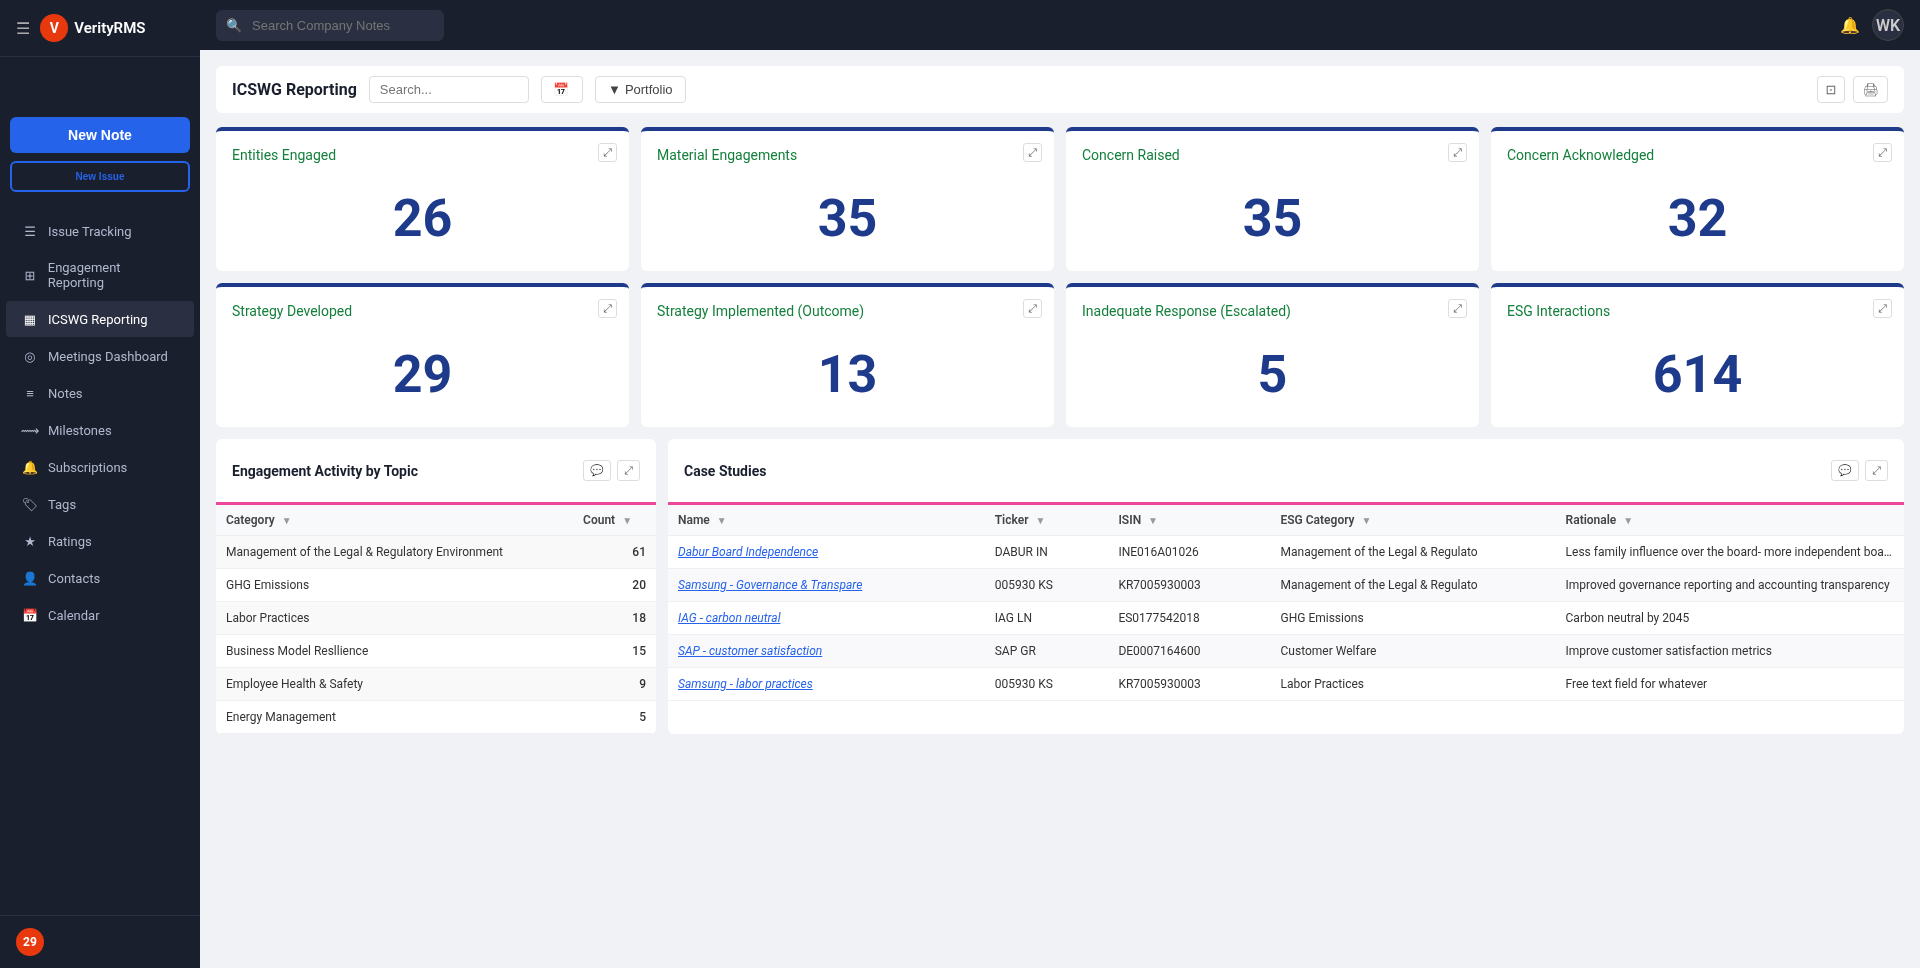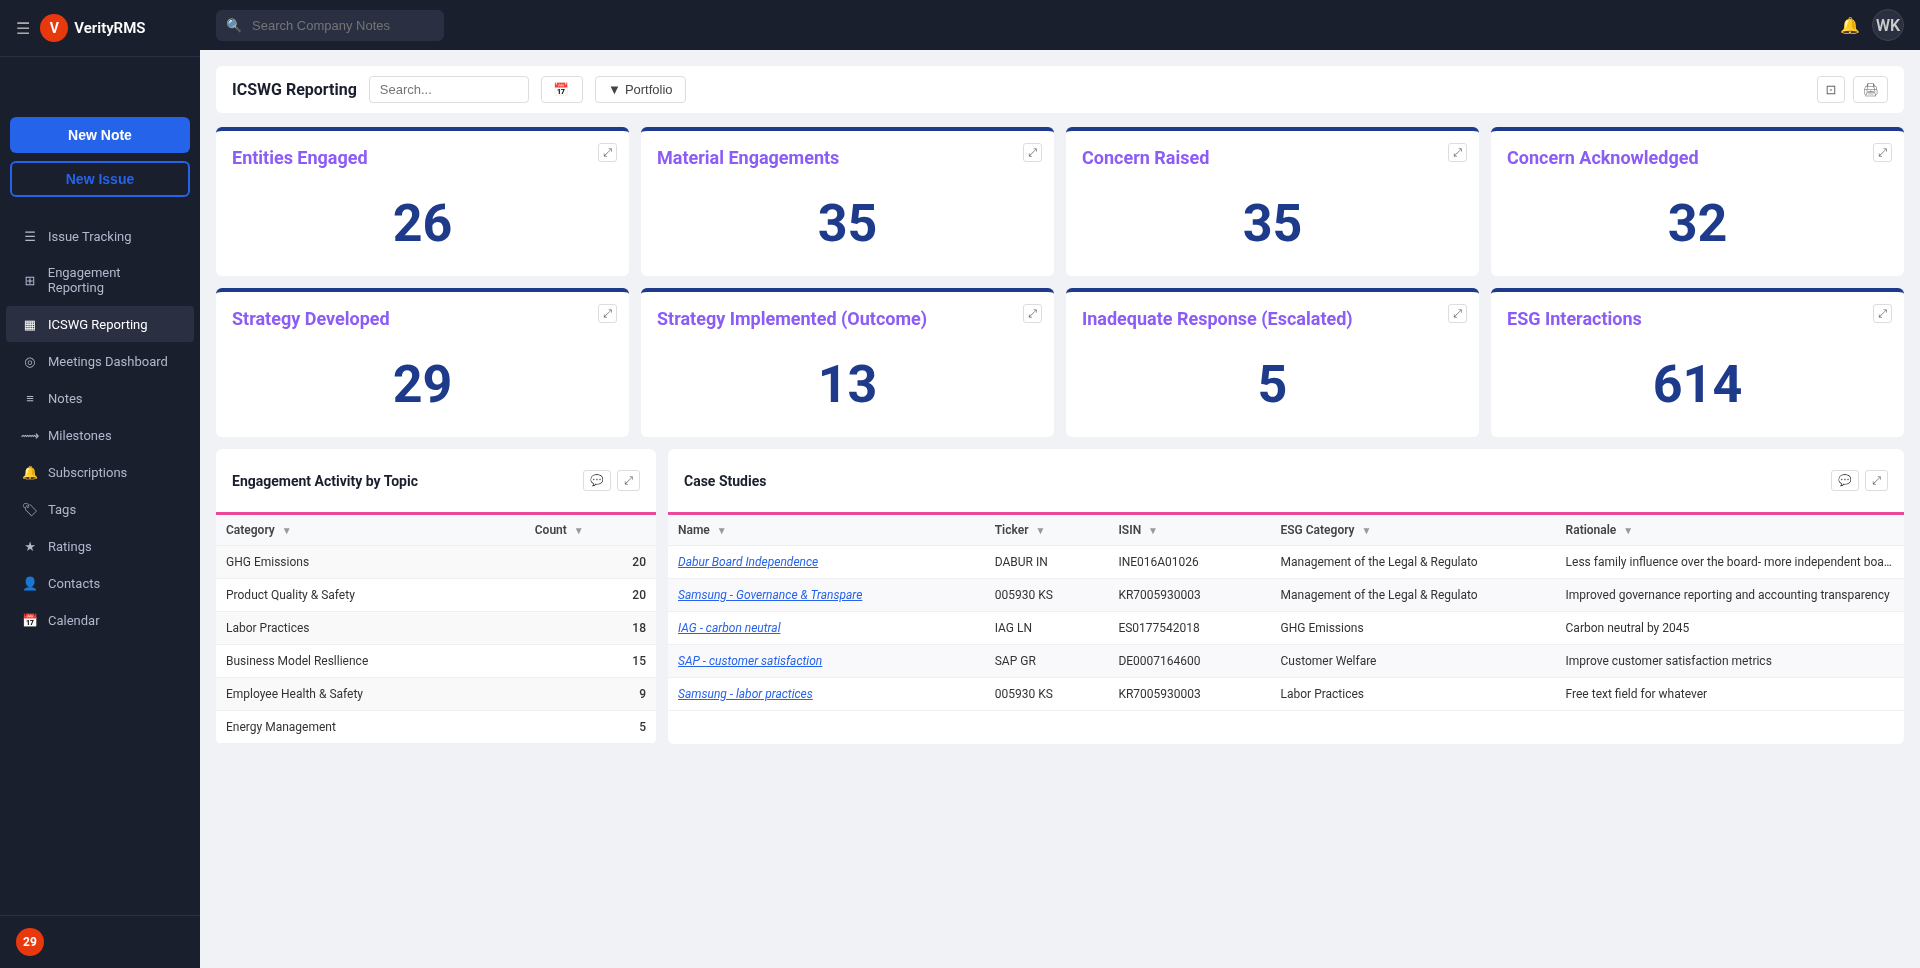--- a/index.html
+++ b/index.html
@@ -188,7 +188,7 @@
       border-top: 4px solid #1e3a8a;
       position: relative;
     }
-    .kpi-title { font-size: 18px; font-weight: 700; color: #8b5cf6; margin-bottom: 20px; }
+    .kpi-title { font-size: 14px; font-weight: 400; color: #15803d; margin-bottom: 20px; }
     .kpi-value { font-size: 52px; font-weight: 700; color: #1e3a8a; text-align: center; line-height: 1; padding: 10px 0; }
     .kpi-expand {
       position: absolute; top: 12px; right: 12px;

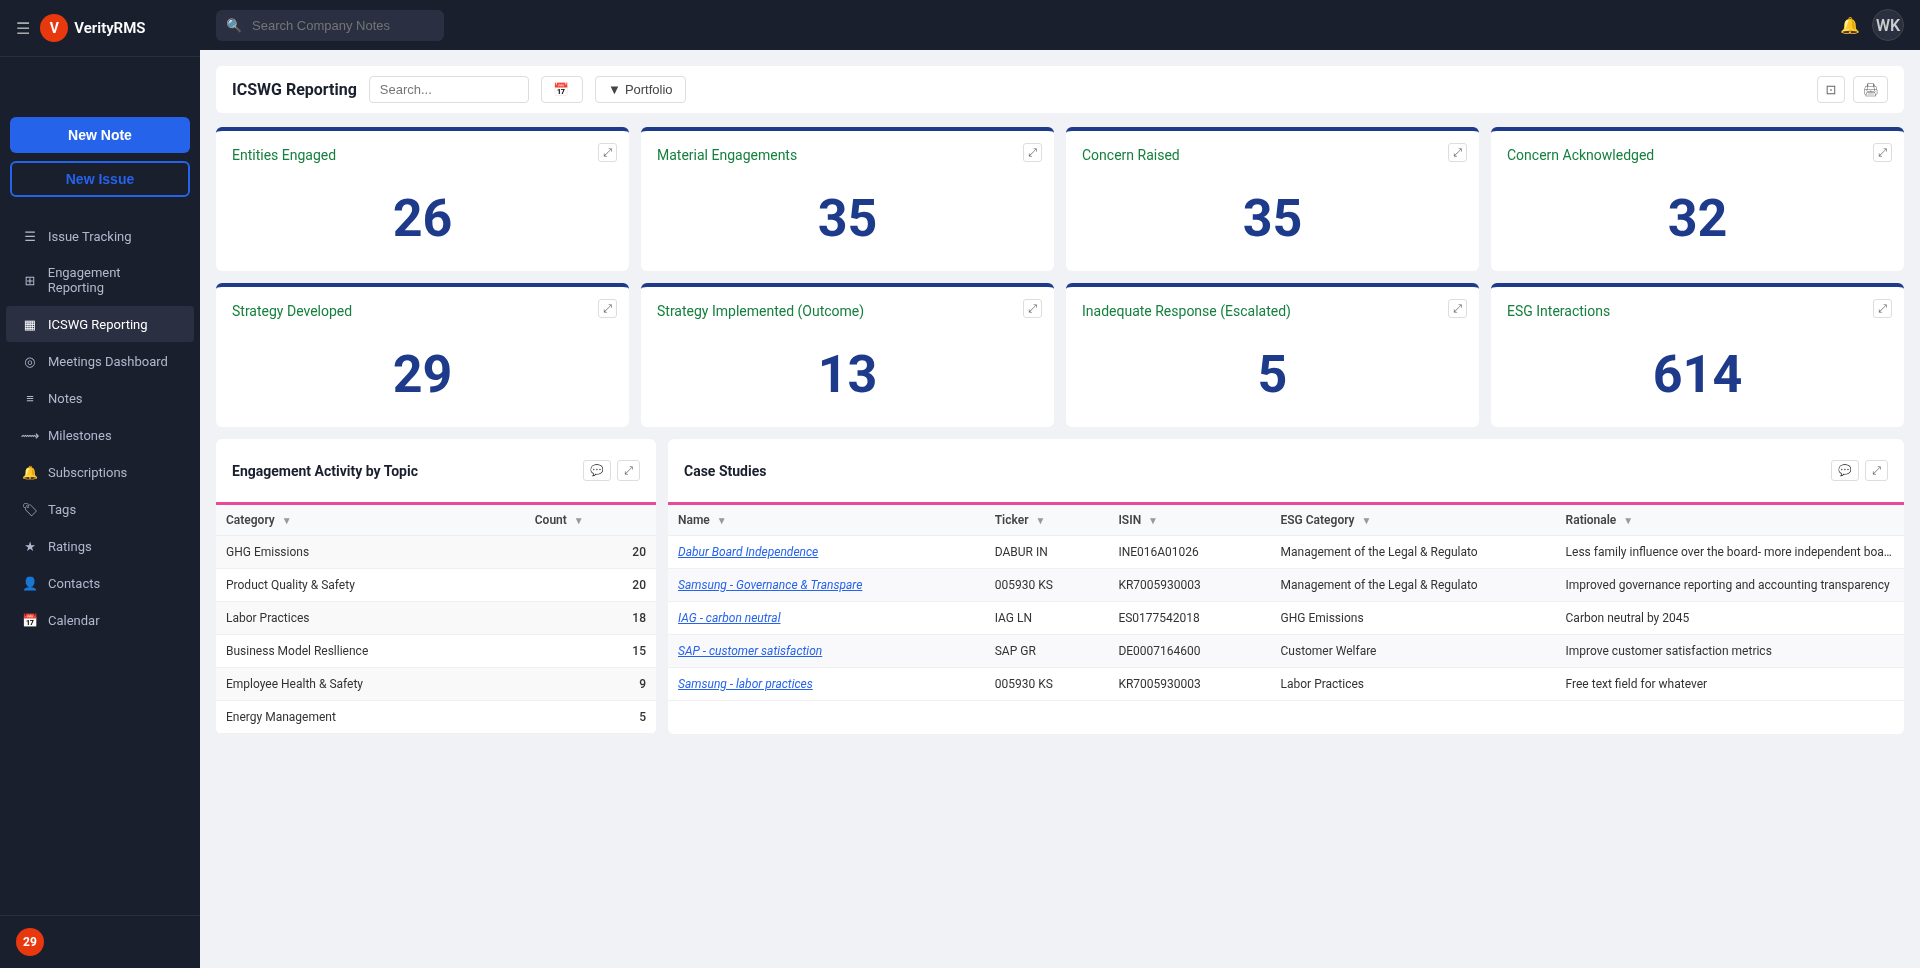--- a/index.html
+++ b/index.html
@@ -52,7 +52,7 @@
       border: 2px solid #2563eb;
       border-radius: 6px;
       padding: 8px;
-      font-size: 14px;
+      font-size: 10px;
       font-weight: 600;
       cursor: pointer;
       text-align: center;

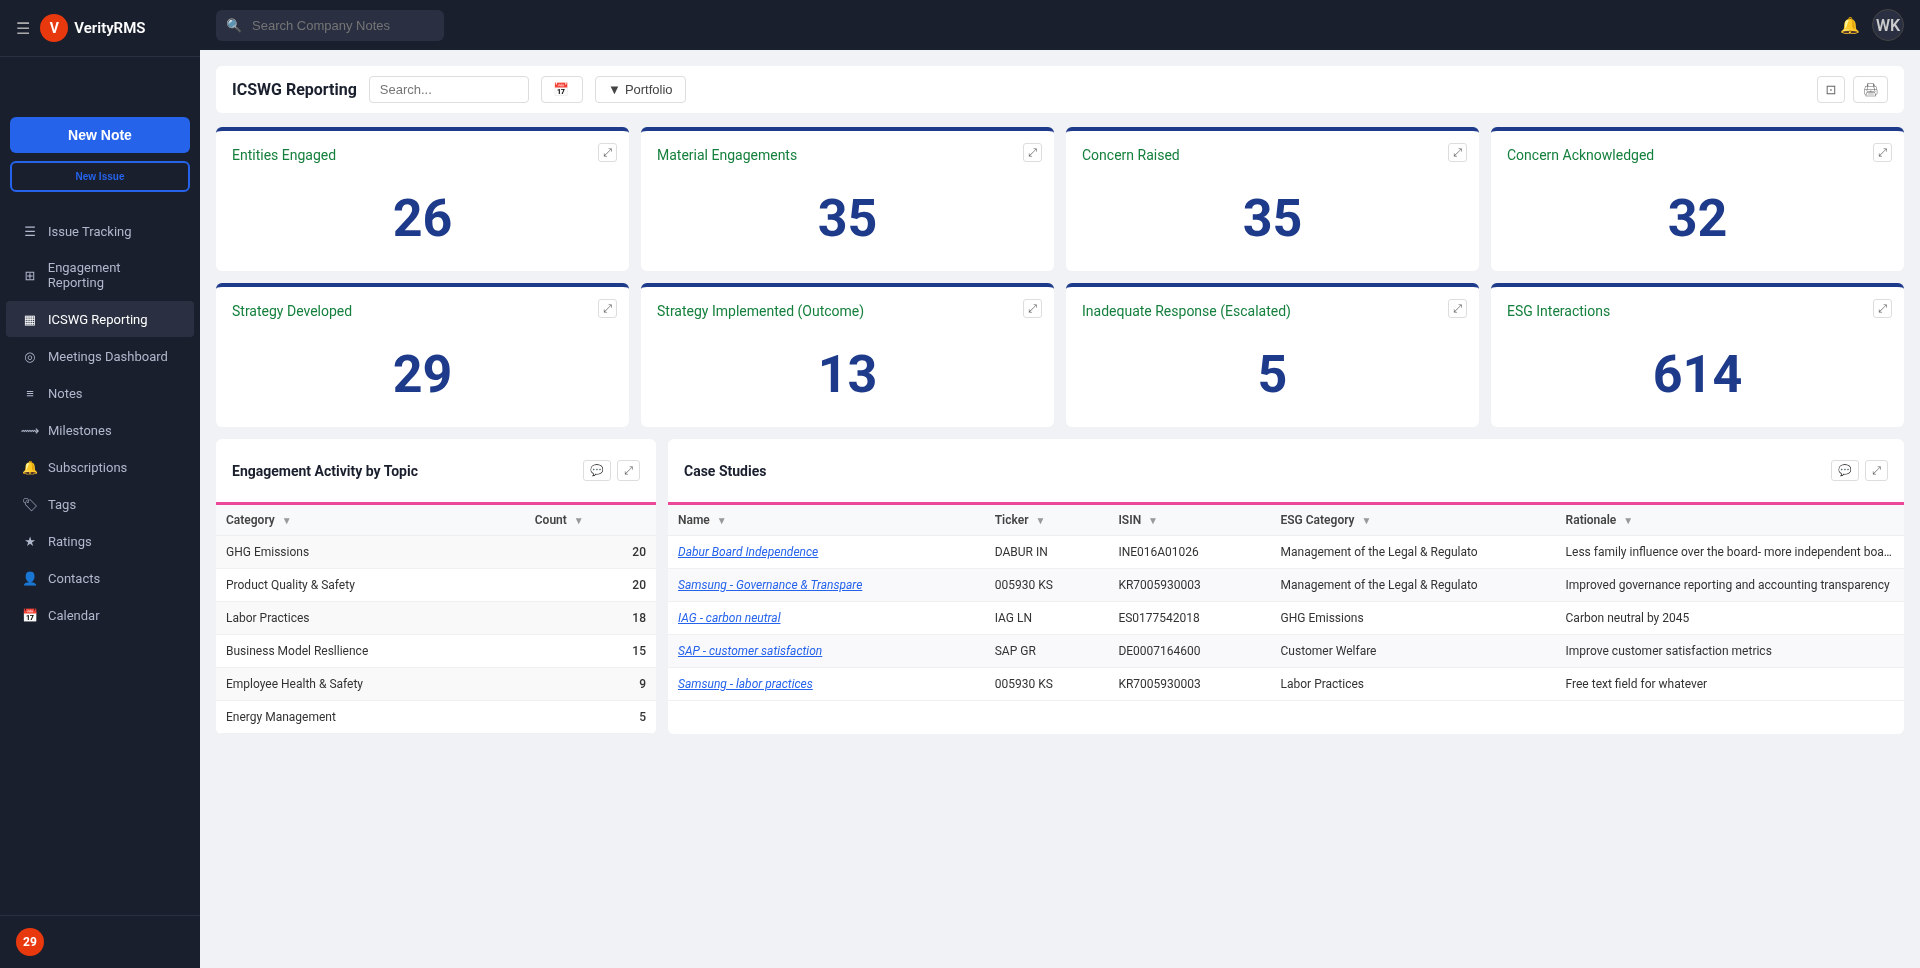--- a/index.html
+++ b/index.html
@@ -420,6 +420,10 @@
               </tr>
             </thead>
             <tbody class="engagement-table" id="engagement-tbody">
+            <tr>
+    <td>Management of the Legal &amp; Regulatory Environment</td>
+    <td class="td-count">61</td>
+  </tr>
                 <tr>
     <td>GHG Emissions</td>
     <td class="td-count">20</td>

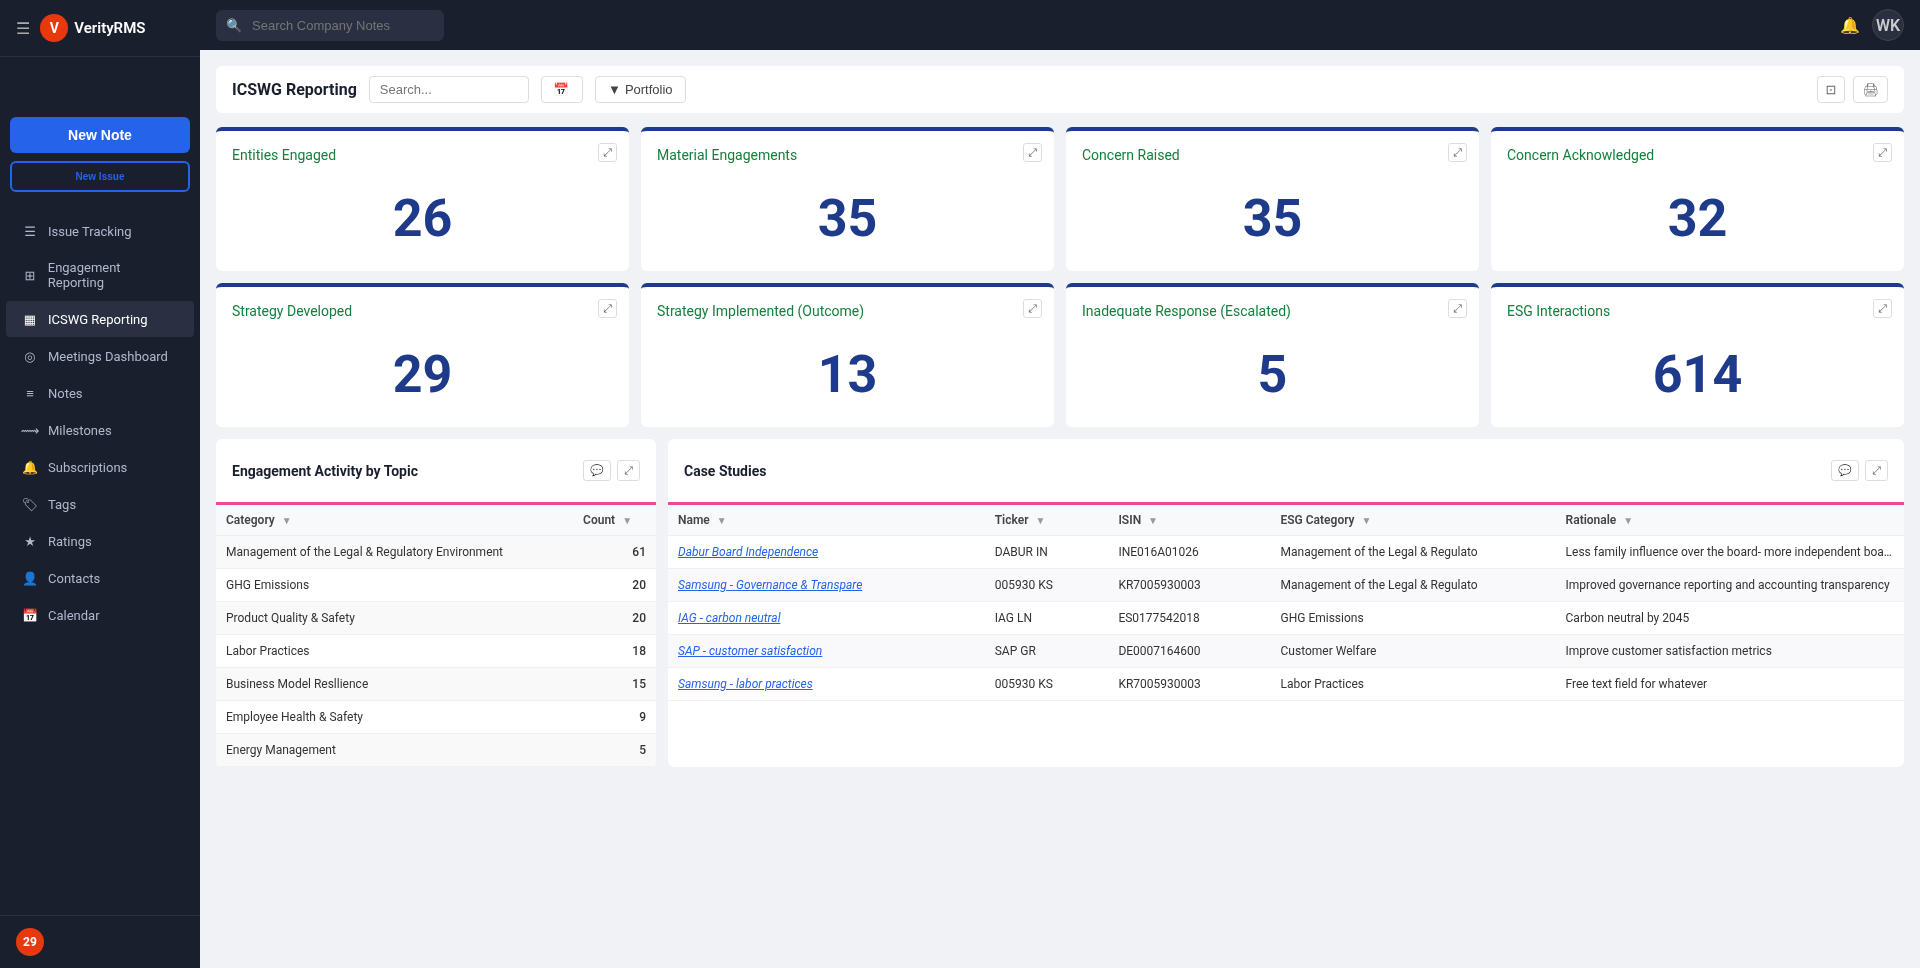--- a/index.html
+++ b/index.html
@@ -426,10 +426,6 @@
   </tr>
                 <tr>
     <td>GHG Emissions</td>
-    <td class="td-count">20</td>
-  </tr>
-                <tr>
-    <td>Product Quality &amp; Safety</td>
     <td class="td-count">20</td>
   </tr>
                 <tr>

